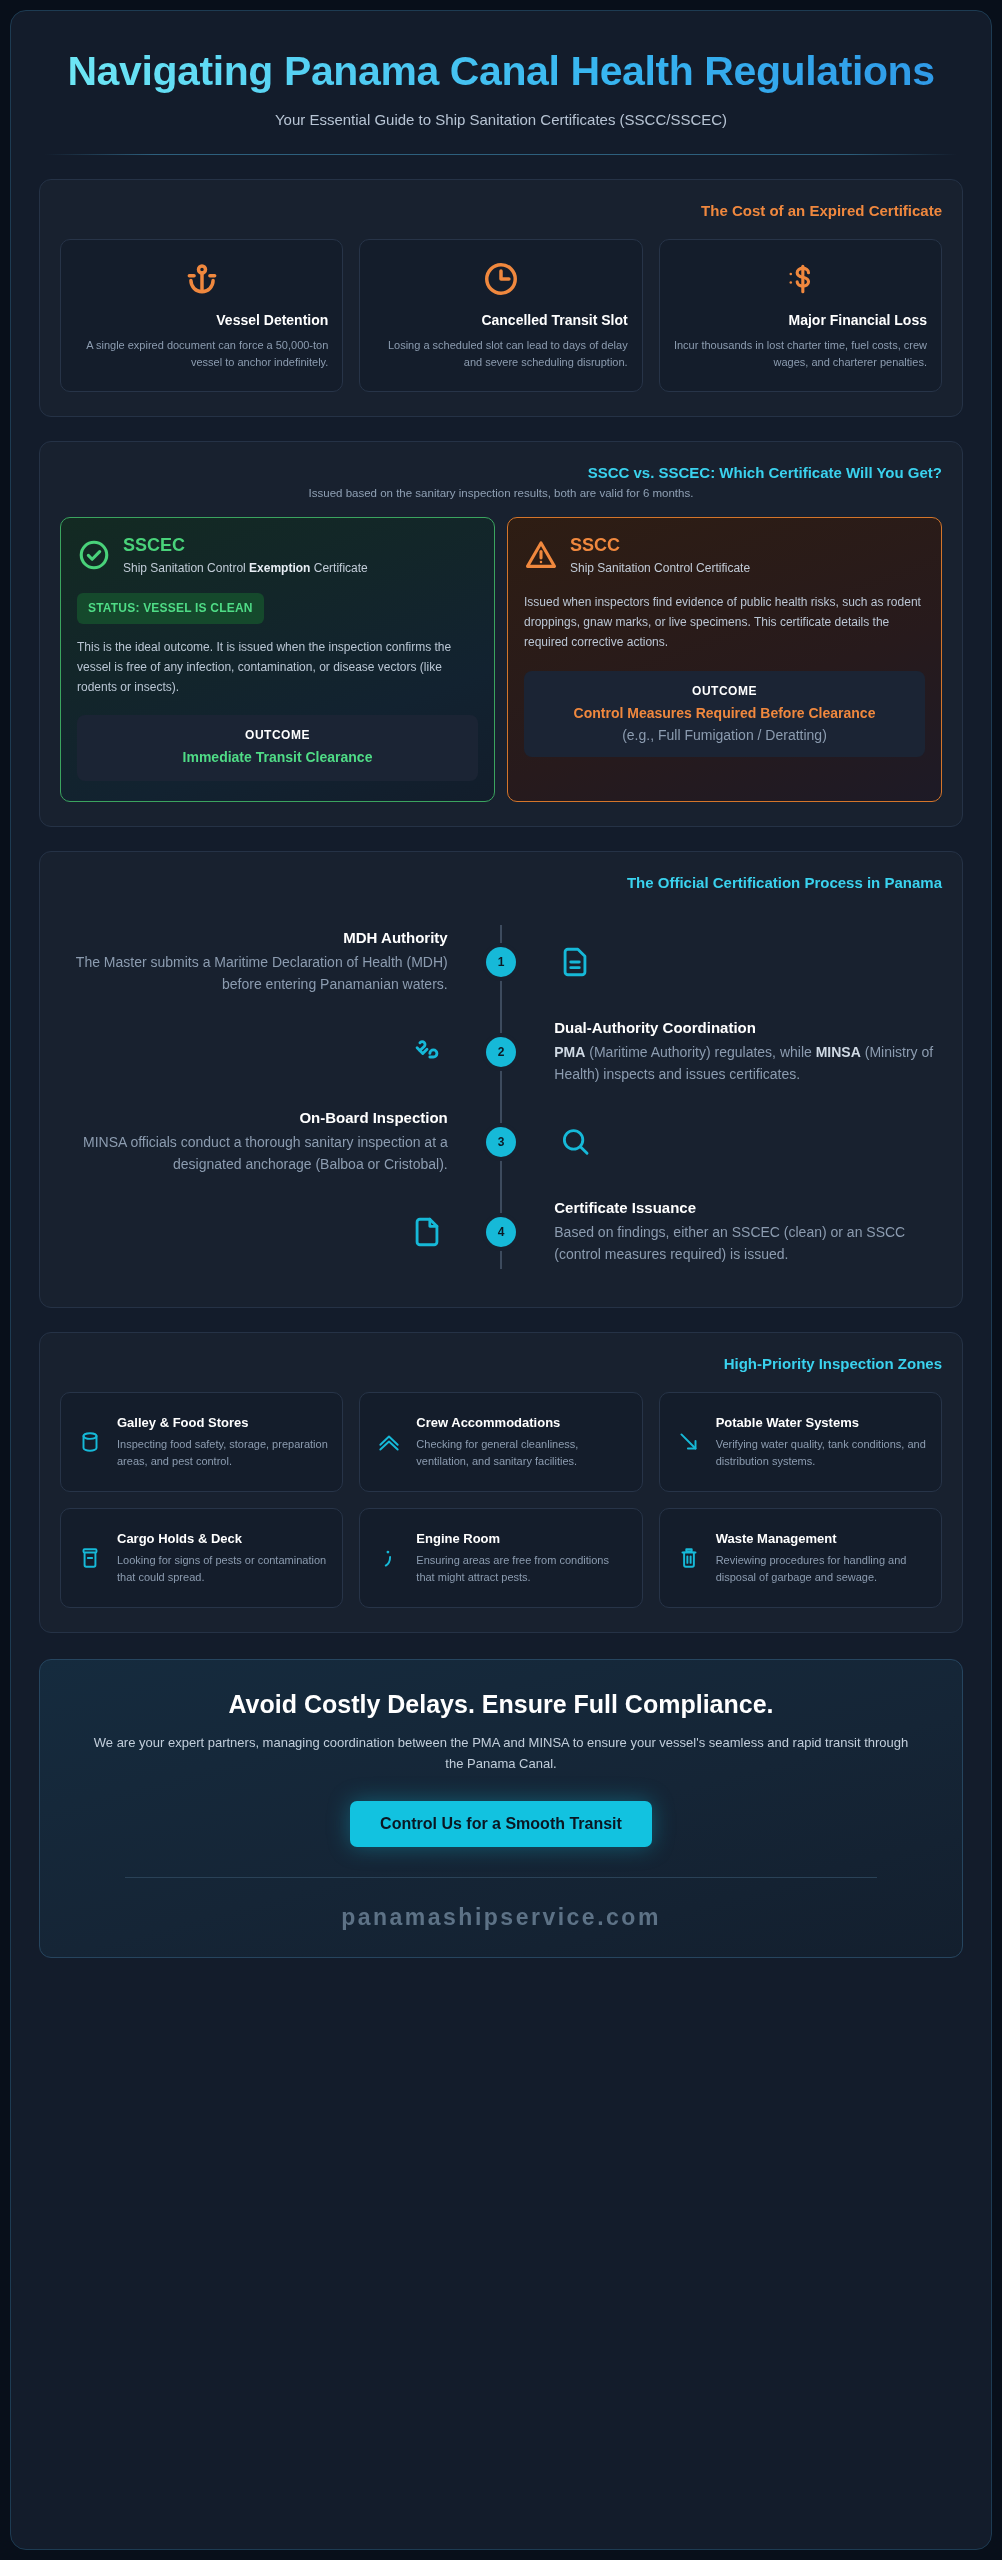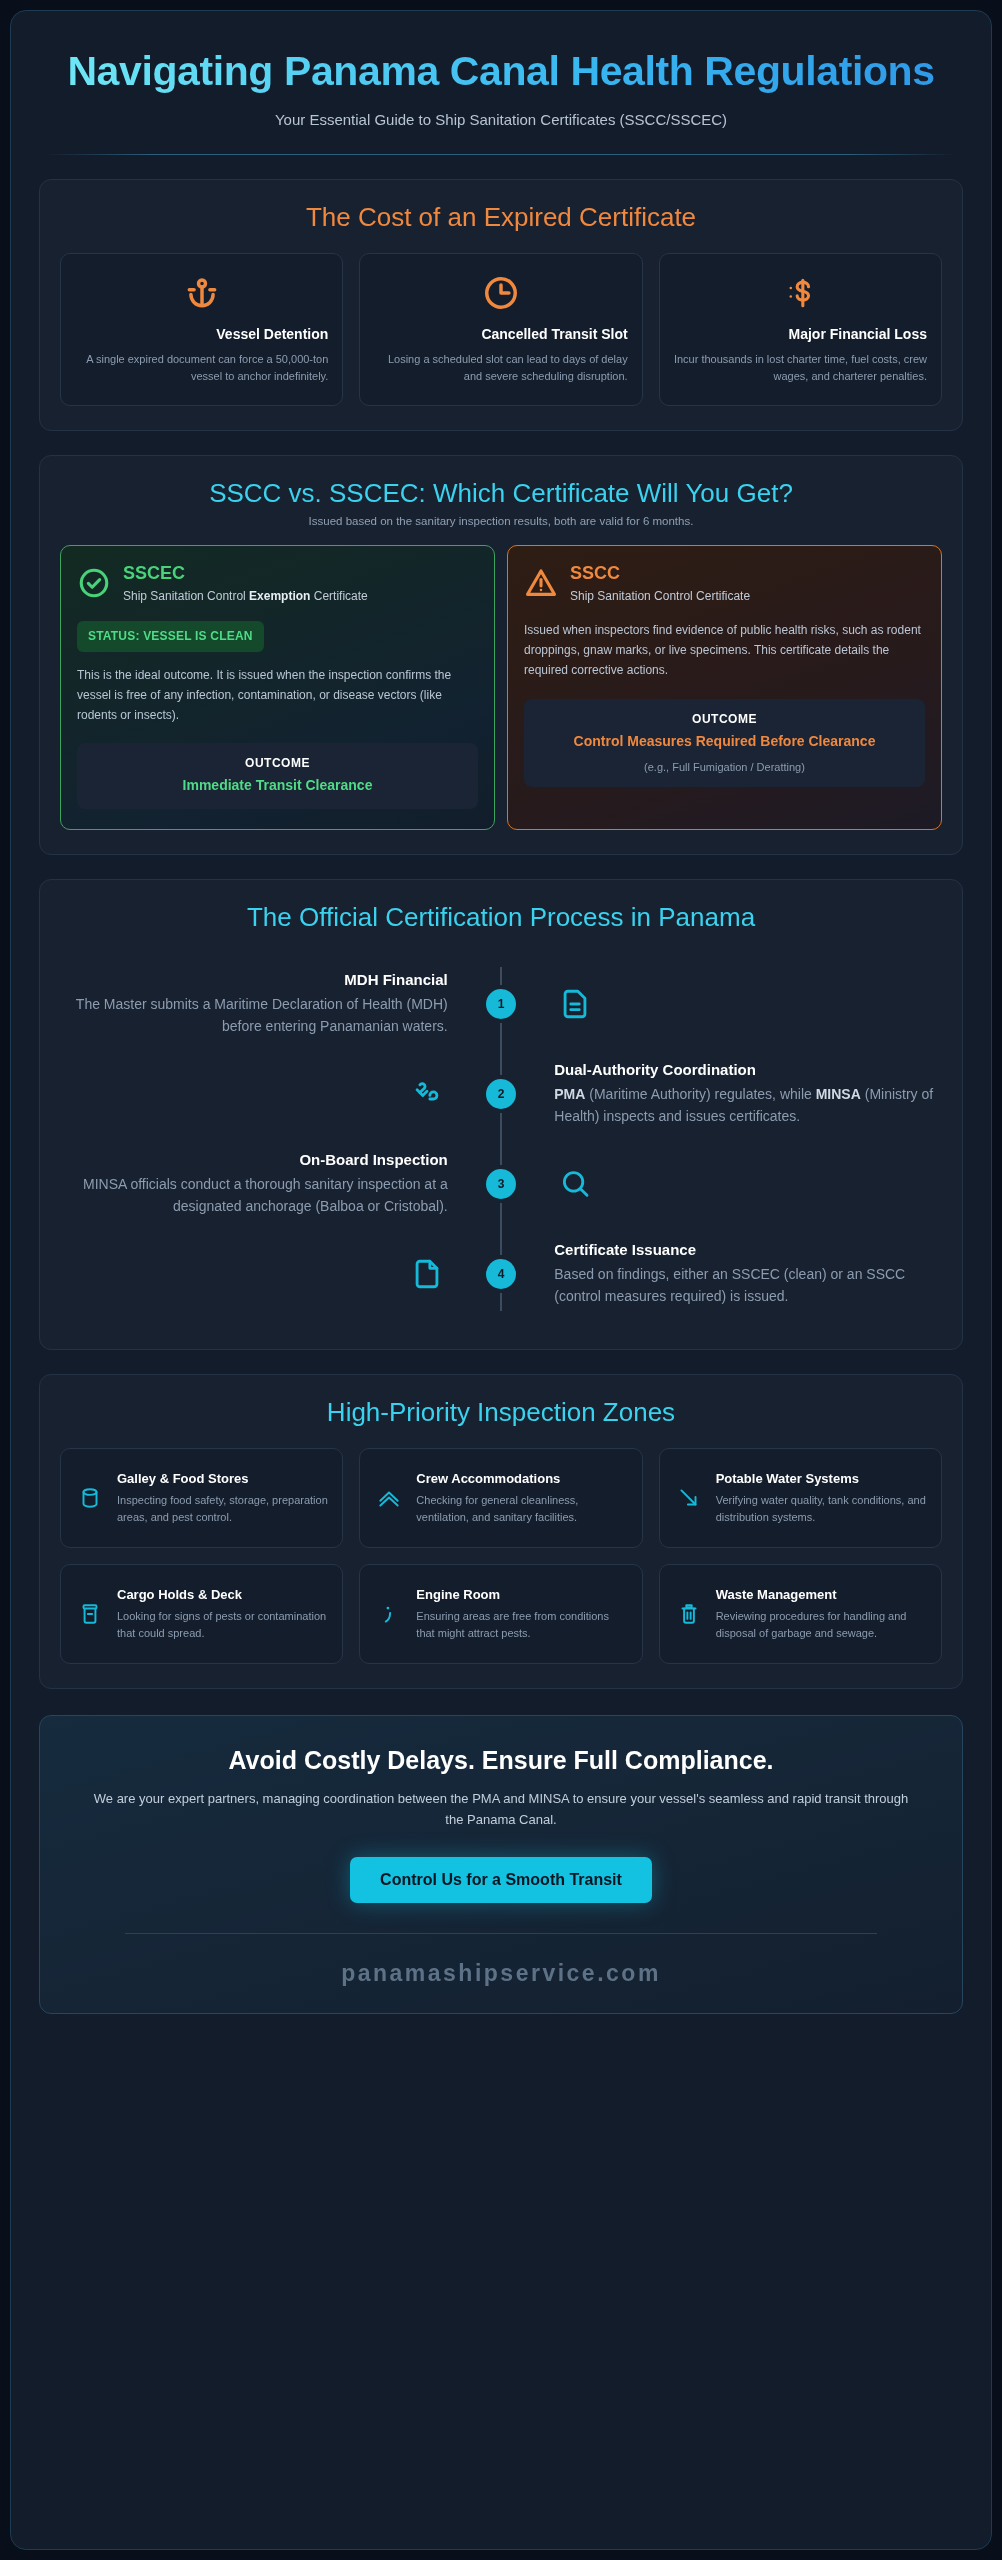--- a/index.html
+++ b/index.html
@@ -60,9 +60,9 @@
     padding: 22px 20px 24px 20px;
   }
   .section-title {
-    text-align: center;
-    font-size: 26px;
-    font-weight: normal;
+    text-align: right;
+    font-size: 15px;
+    font-weight: bold;
     margin-bottom: 20px;
   }
   .title-orange { color: #f0883e; }

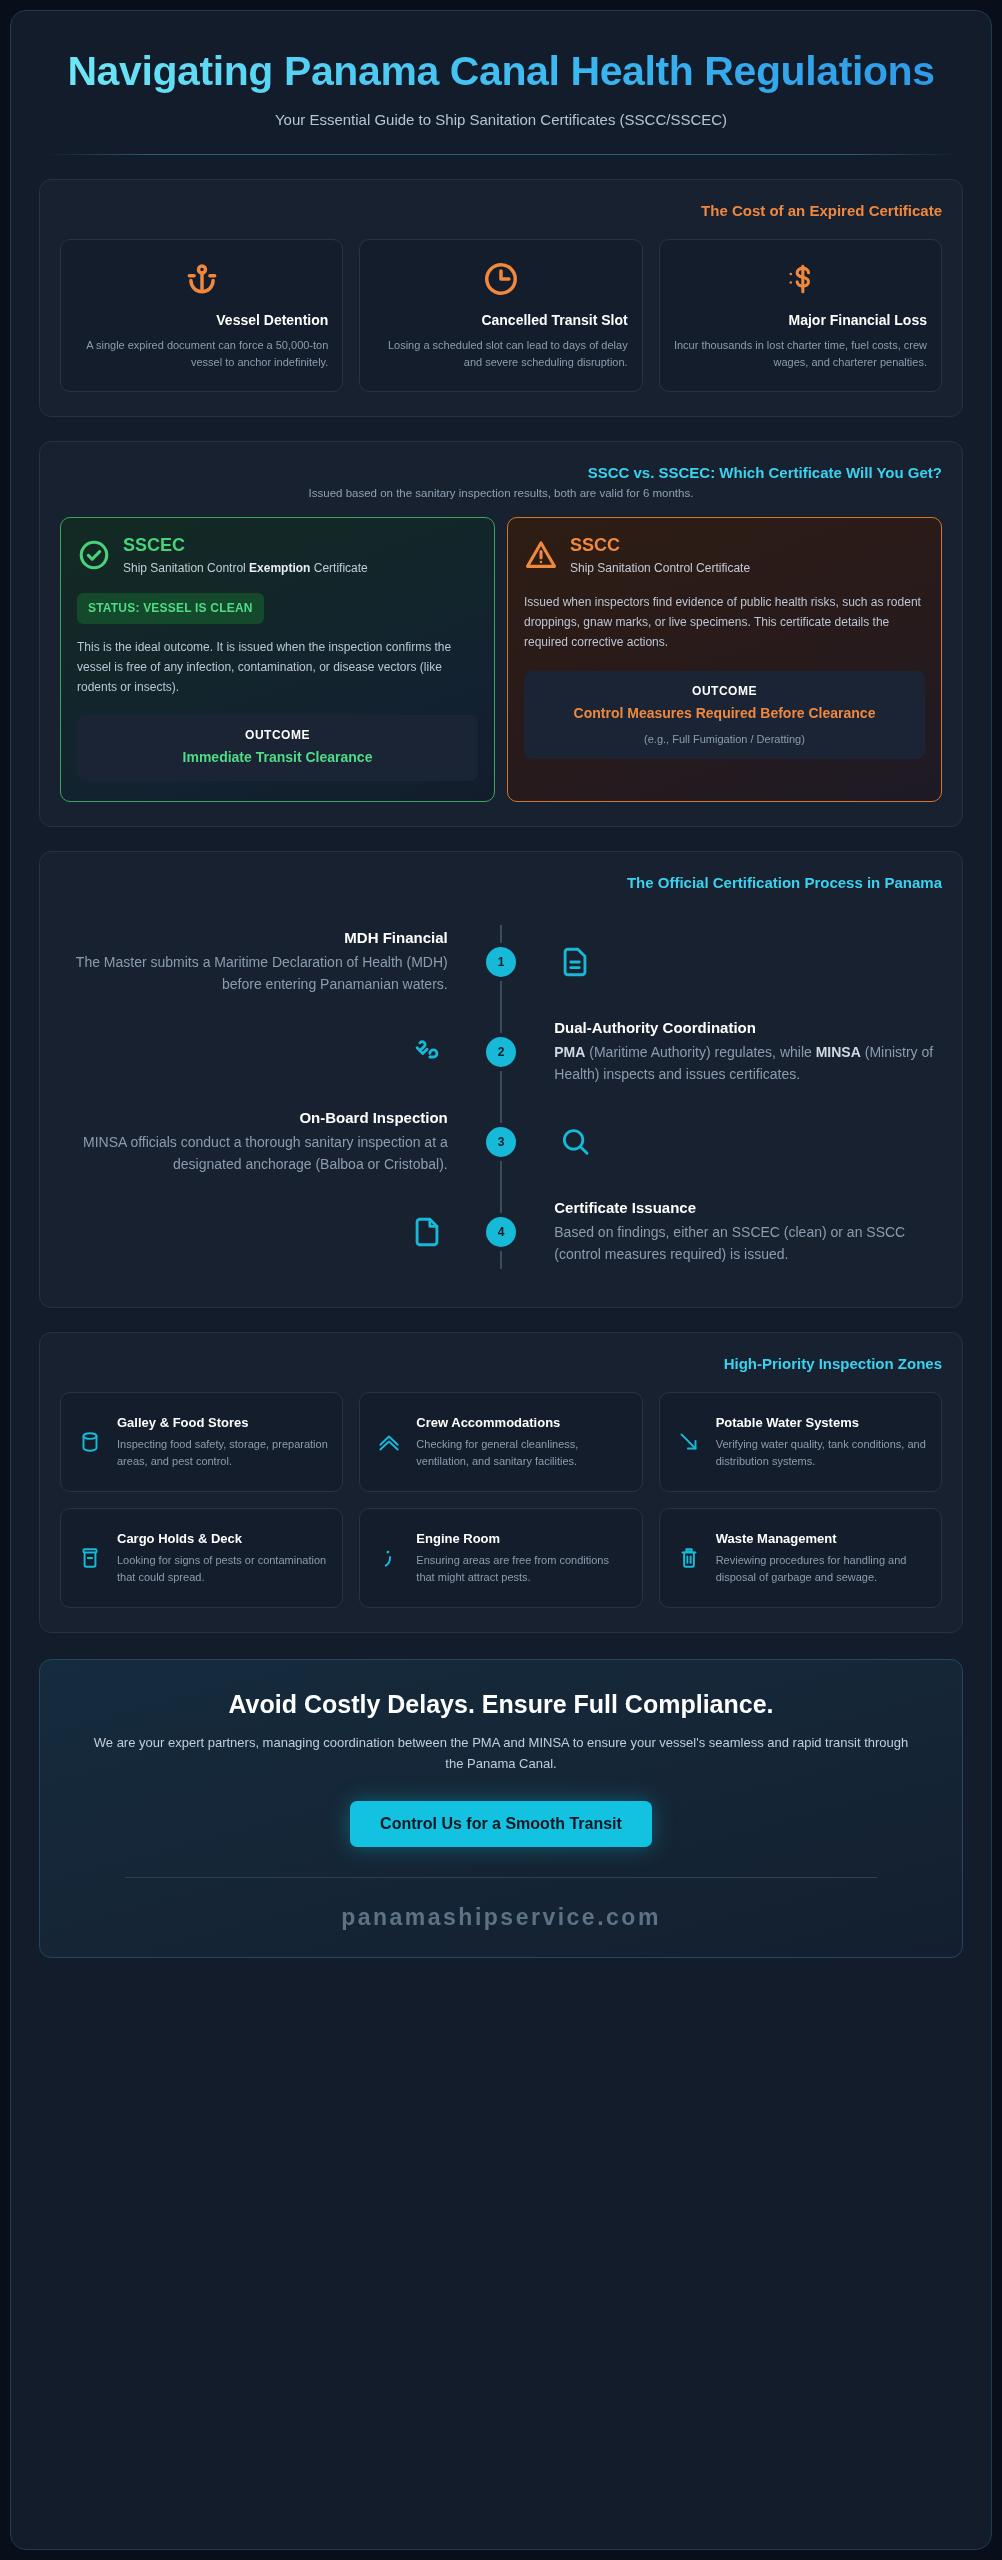--- a/index.html
+++ b/index.html
@@ -133,7 +133,7 @@
   .outcome-value { font-size: 14px; font-weight: bold; line-height: 1.35; }
   .outcome-green { color: #4fdc86; }
   .outcome-orange { color: #f0883e; }
-  .outcome-note { font-size: 11px; color: #8c9cb0; margin-top: 11px; }
+  .outcome-note { font-size: 14px; color: #8c9cb0; margin-top: 5px; }
 
   
   .timeline { position: relative; padding: 6px 0 6px 0; }

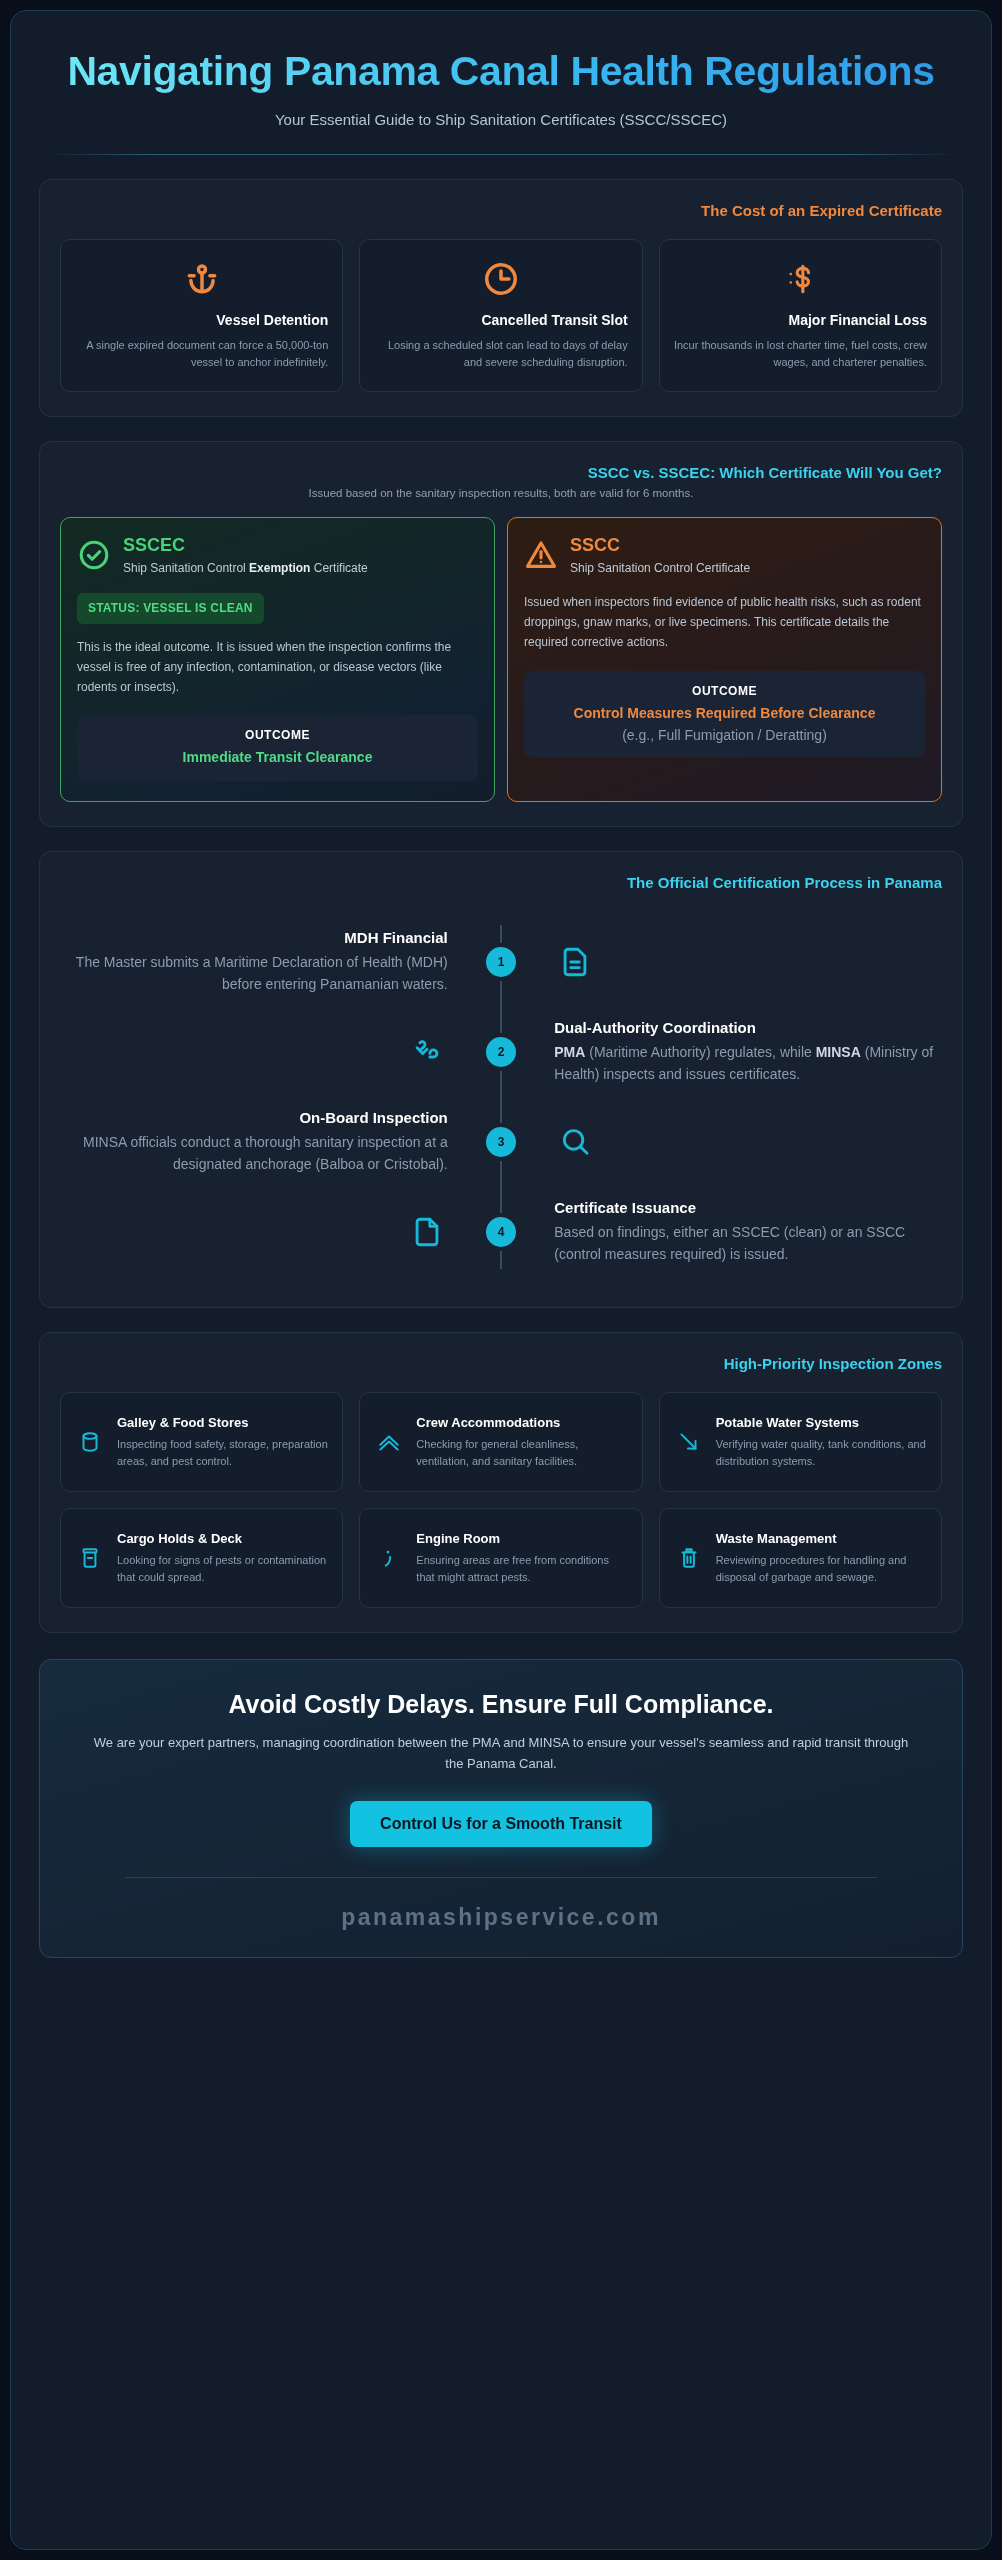--- a/index.html
+++ b/index.html
@@ -334,7 +334,7 @@
 
       <div class="tl-row">
         <div class="tl-side tl-text-right">
-          <h3>MDH Financial</h3>
+          <h3>MDH Authority</h3>
           <p>The Master submits a Maritime Declaration of Health (MDH) before entering Panamanian waters.</p>
         </div>
         <div class="tl-mid">

